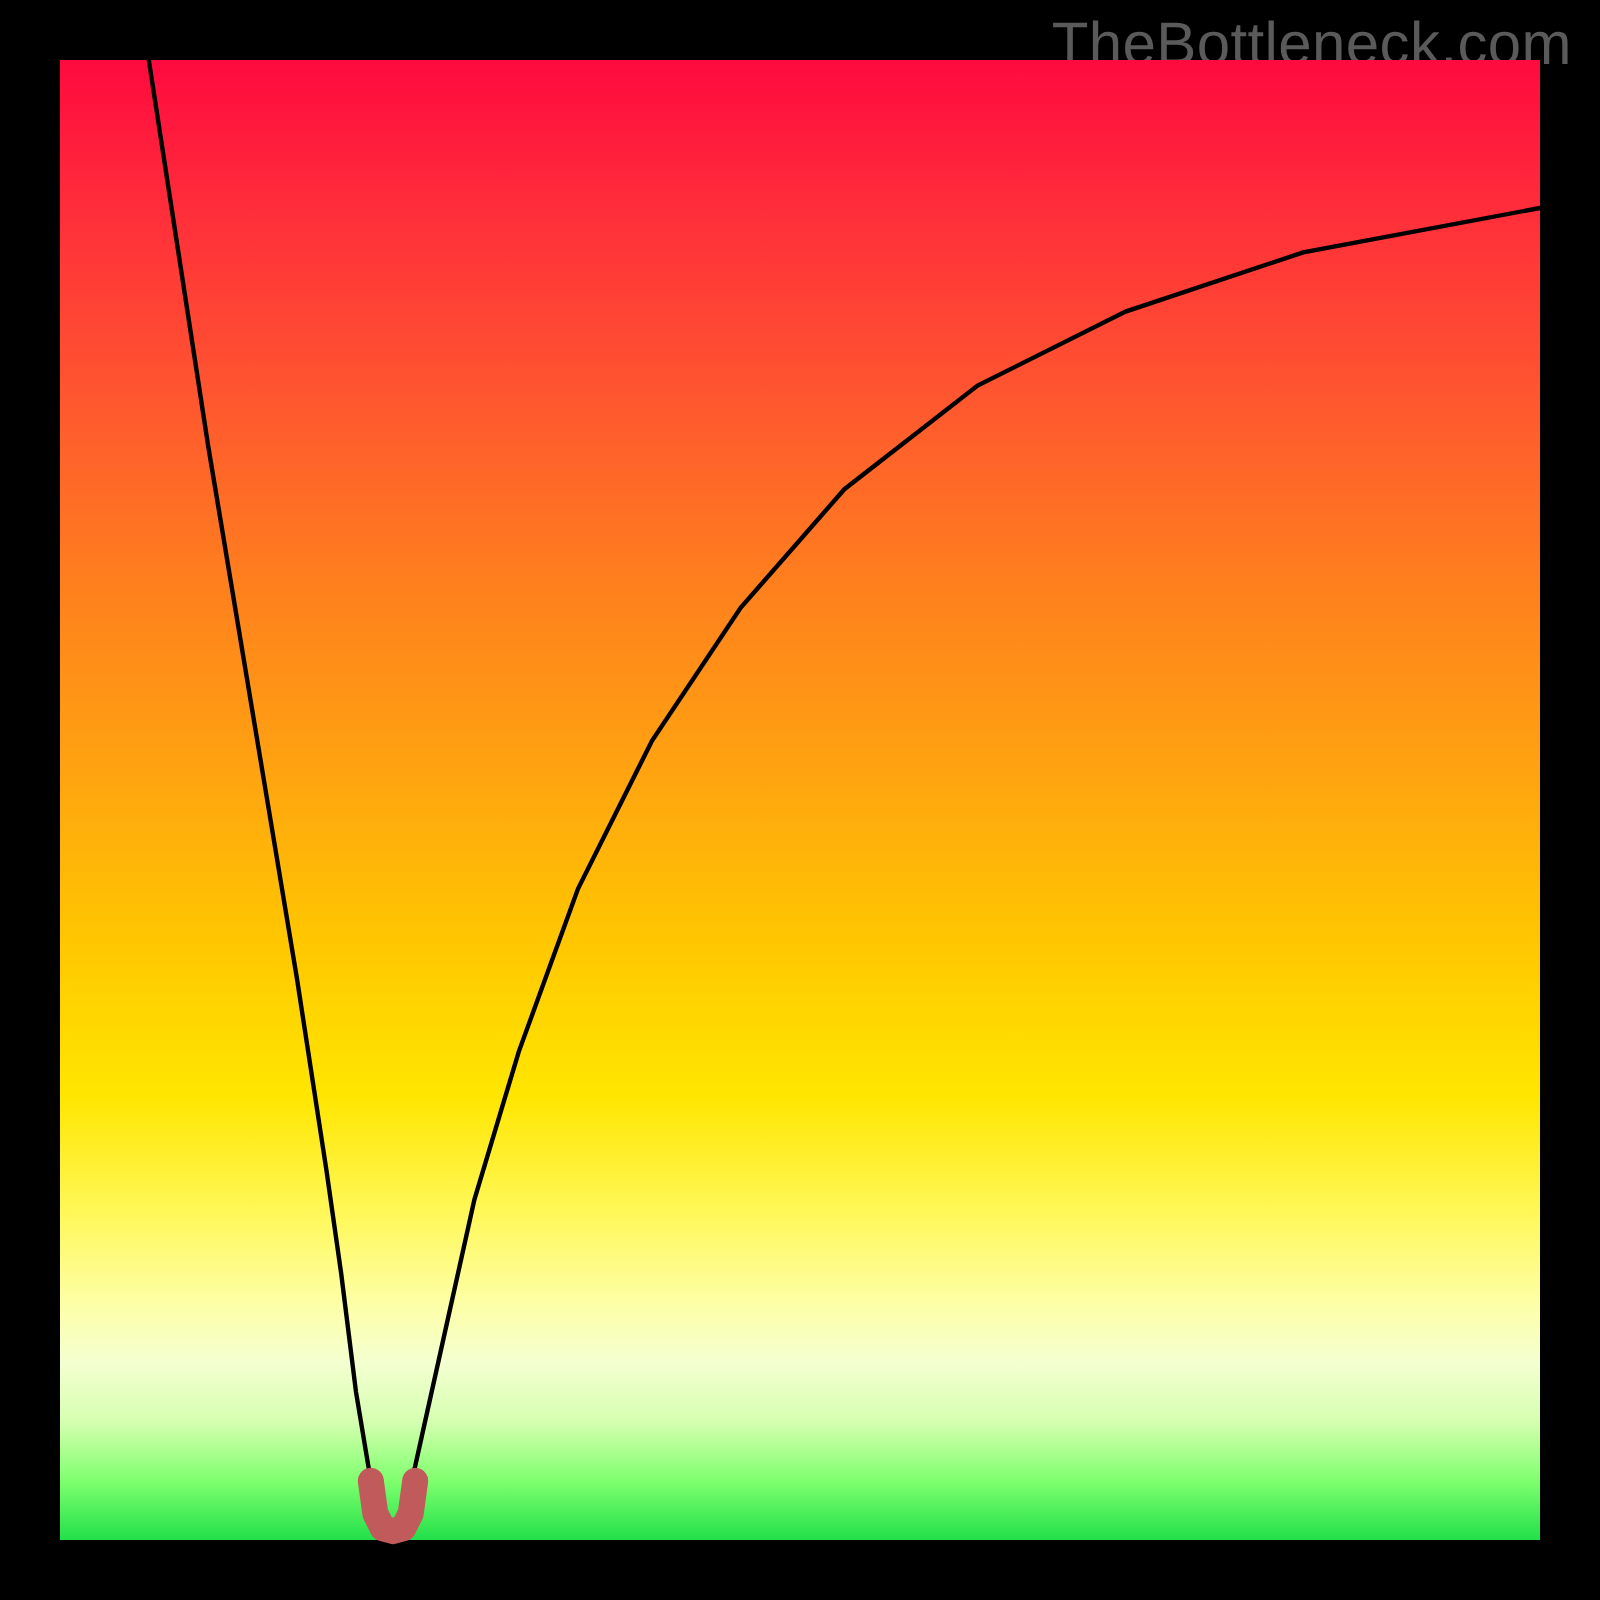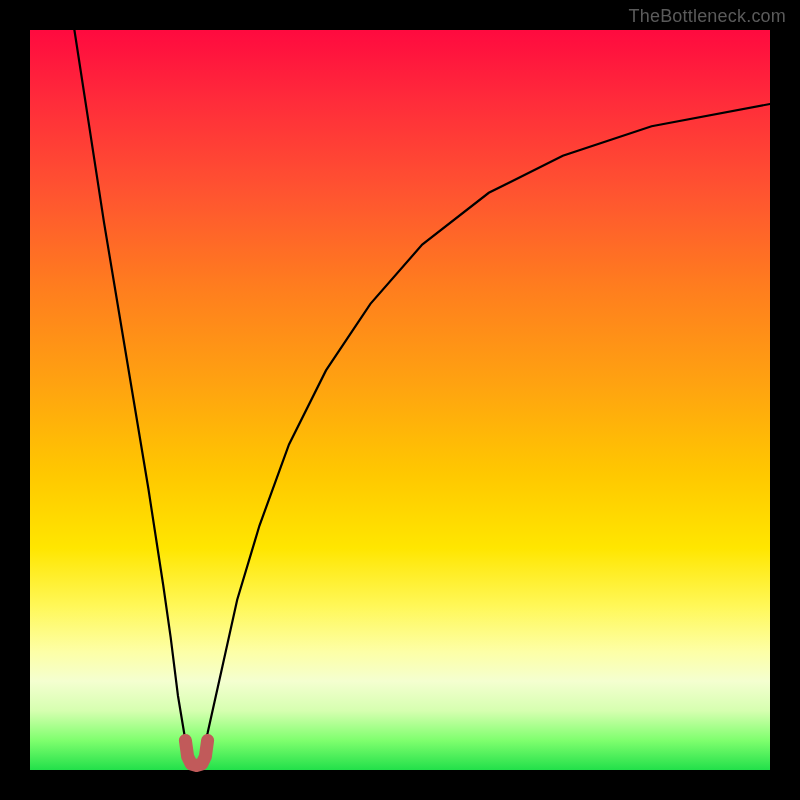--- a/index.html
+++ b/index.html
@@ -46,7 +46,7 @@
     top: 6px;
     right: 14px;
     color: #5a5a5a;
-    font-size: 18px;
+    font-size: 30px;
     letter-spacing: 0.2px;
     font-weight: 400;
     user-select: none;

